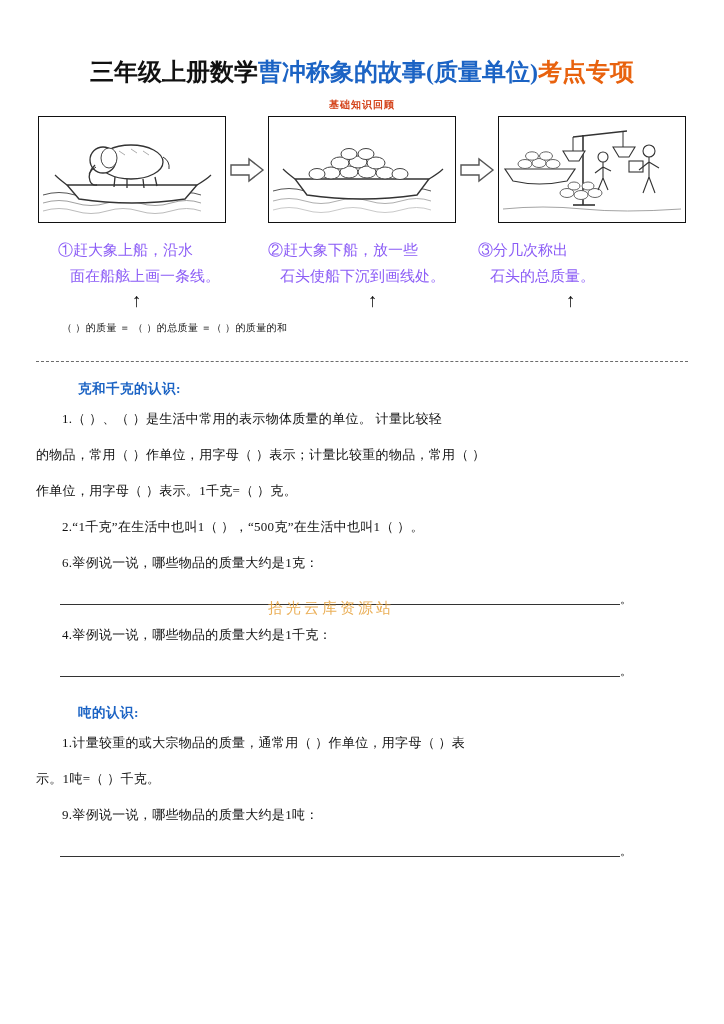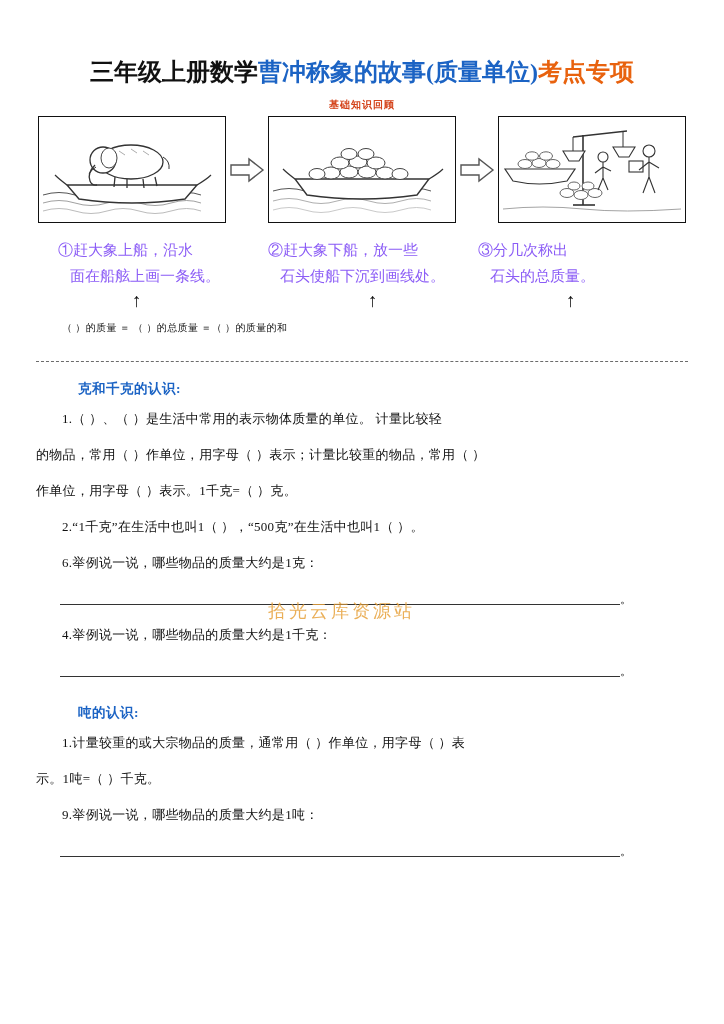--- a/index.html
+++ b/index.html
@@ -152,7 +152,7 @@
     position: absolute;
     left: 268px;
     top: 543px;
-    font-size: 18px;
+    font-size: 15px;
     color: #e7a23c;
     opacity: 0.85;
     letter-spacing: 3px;

